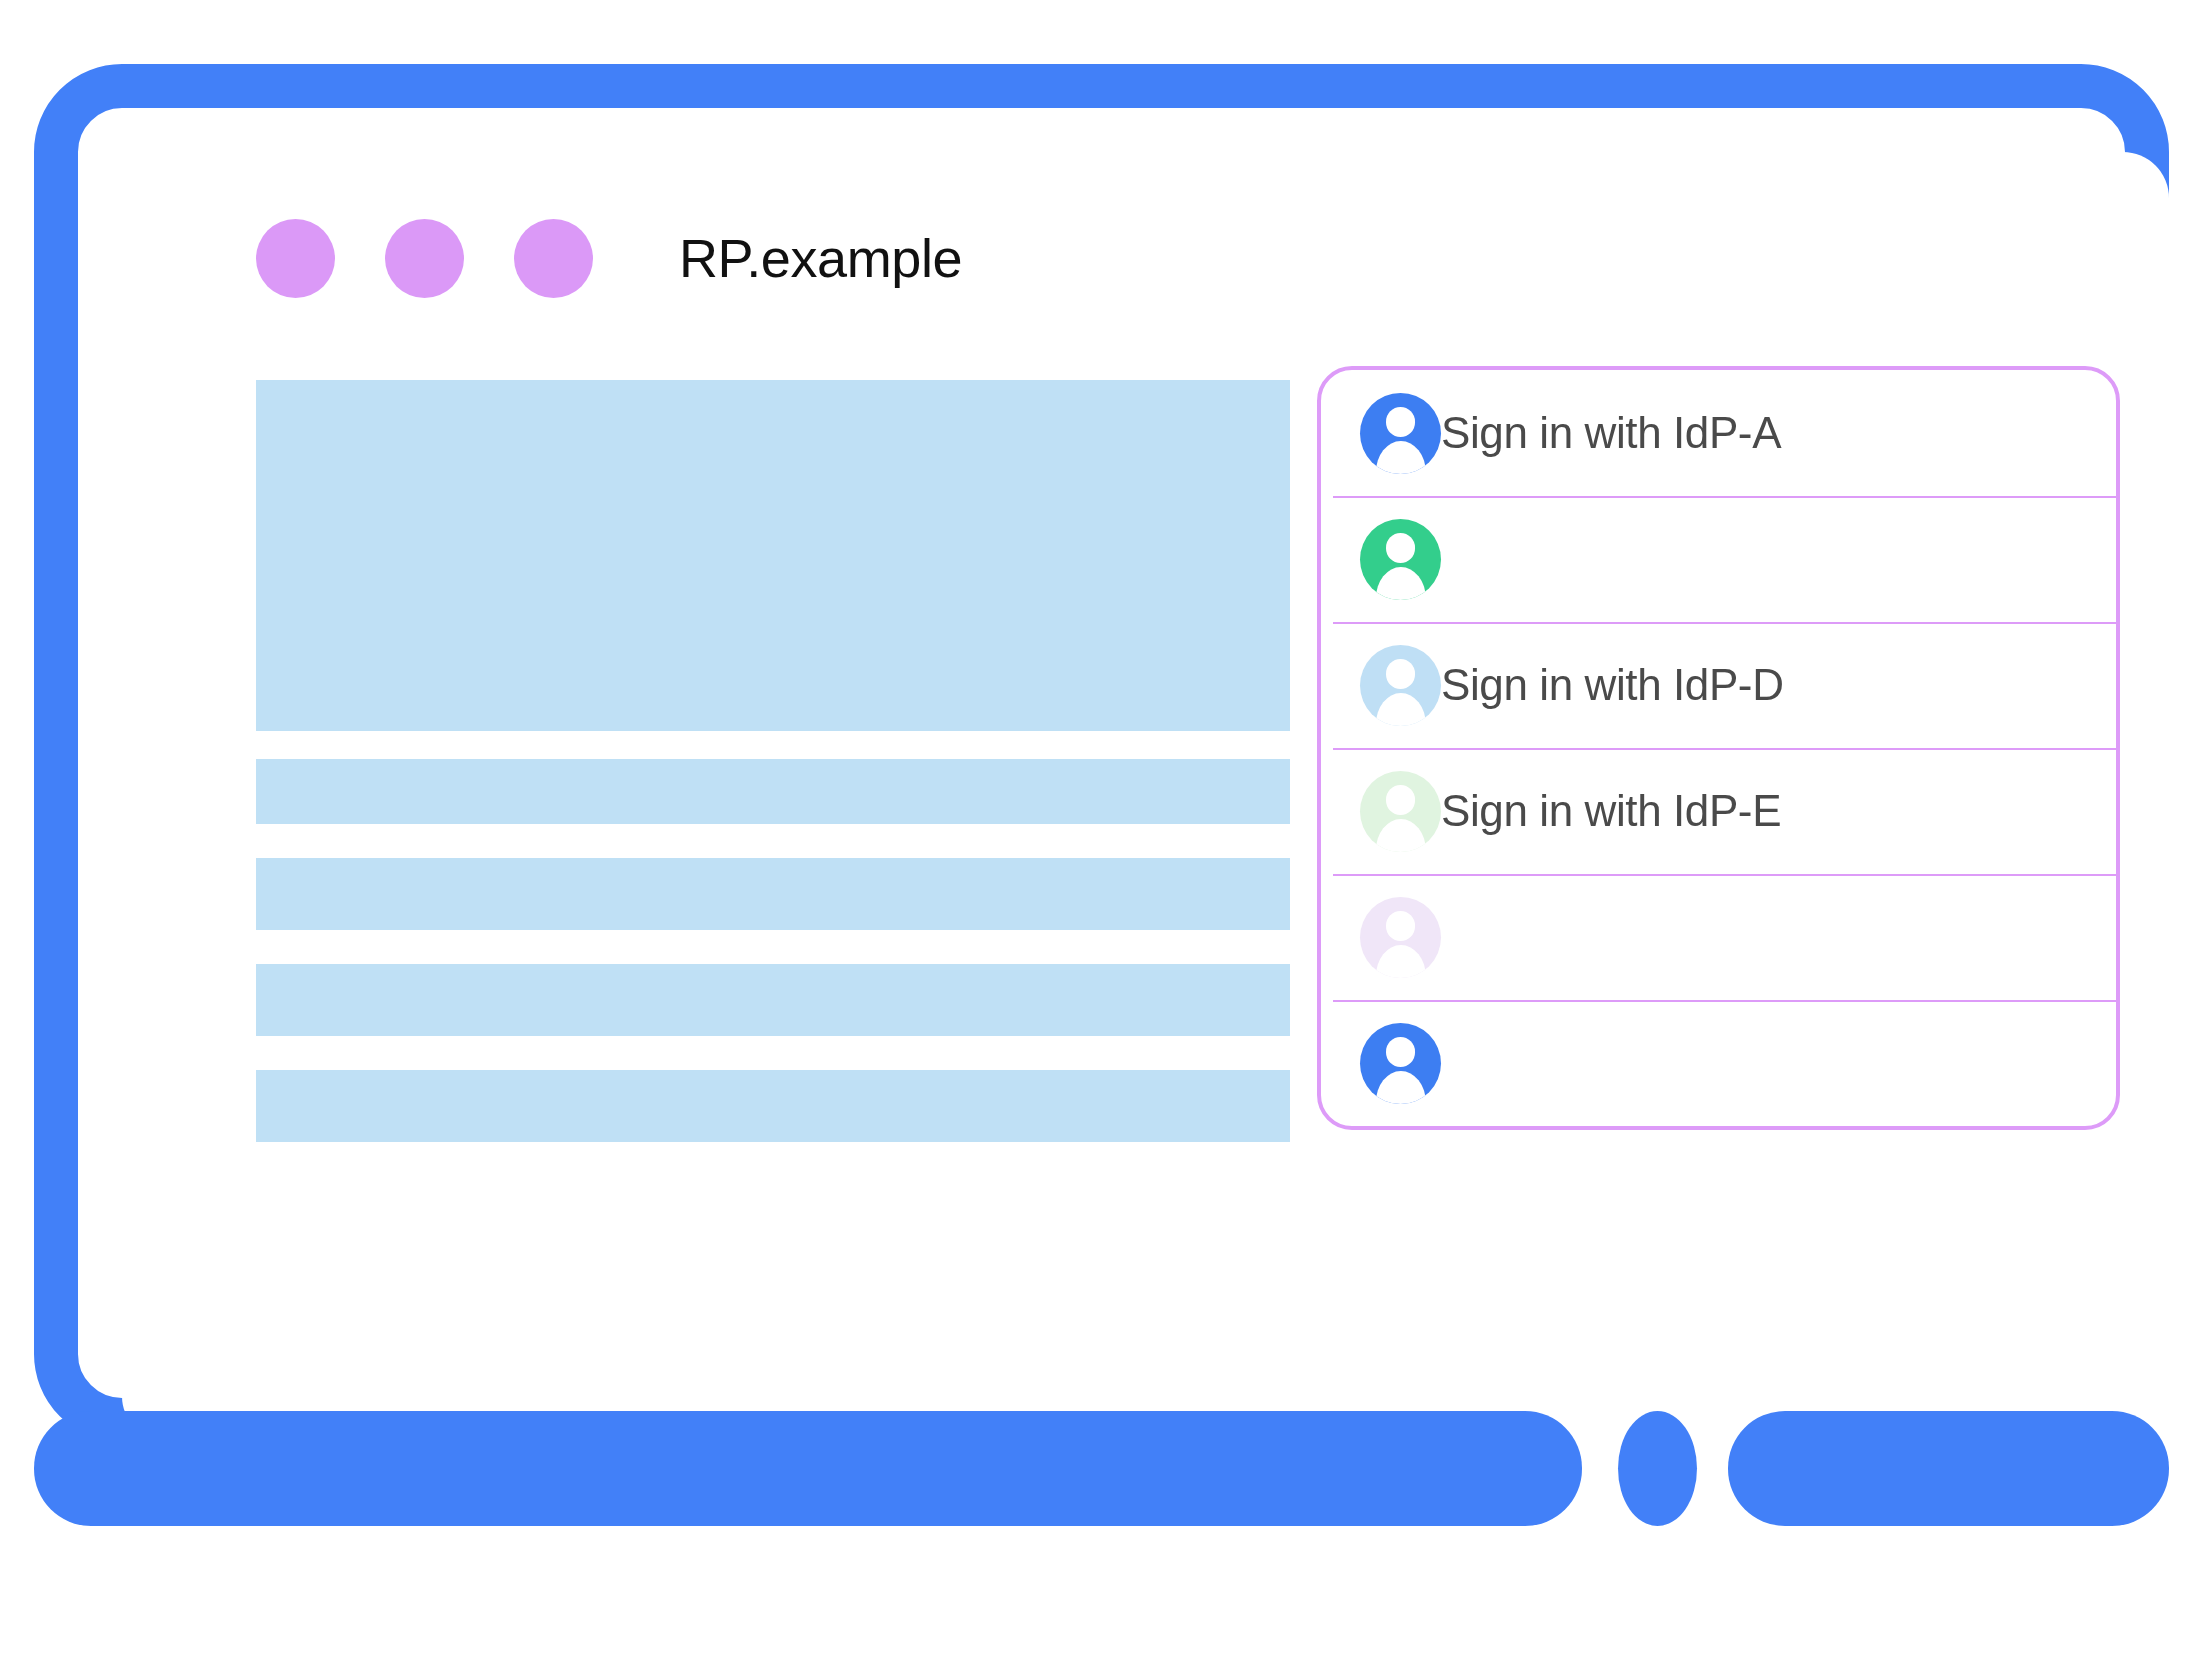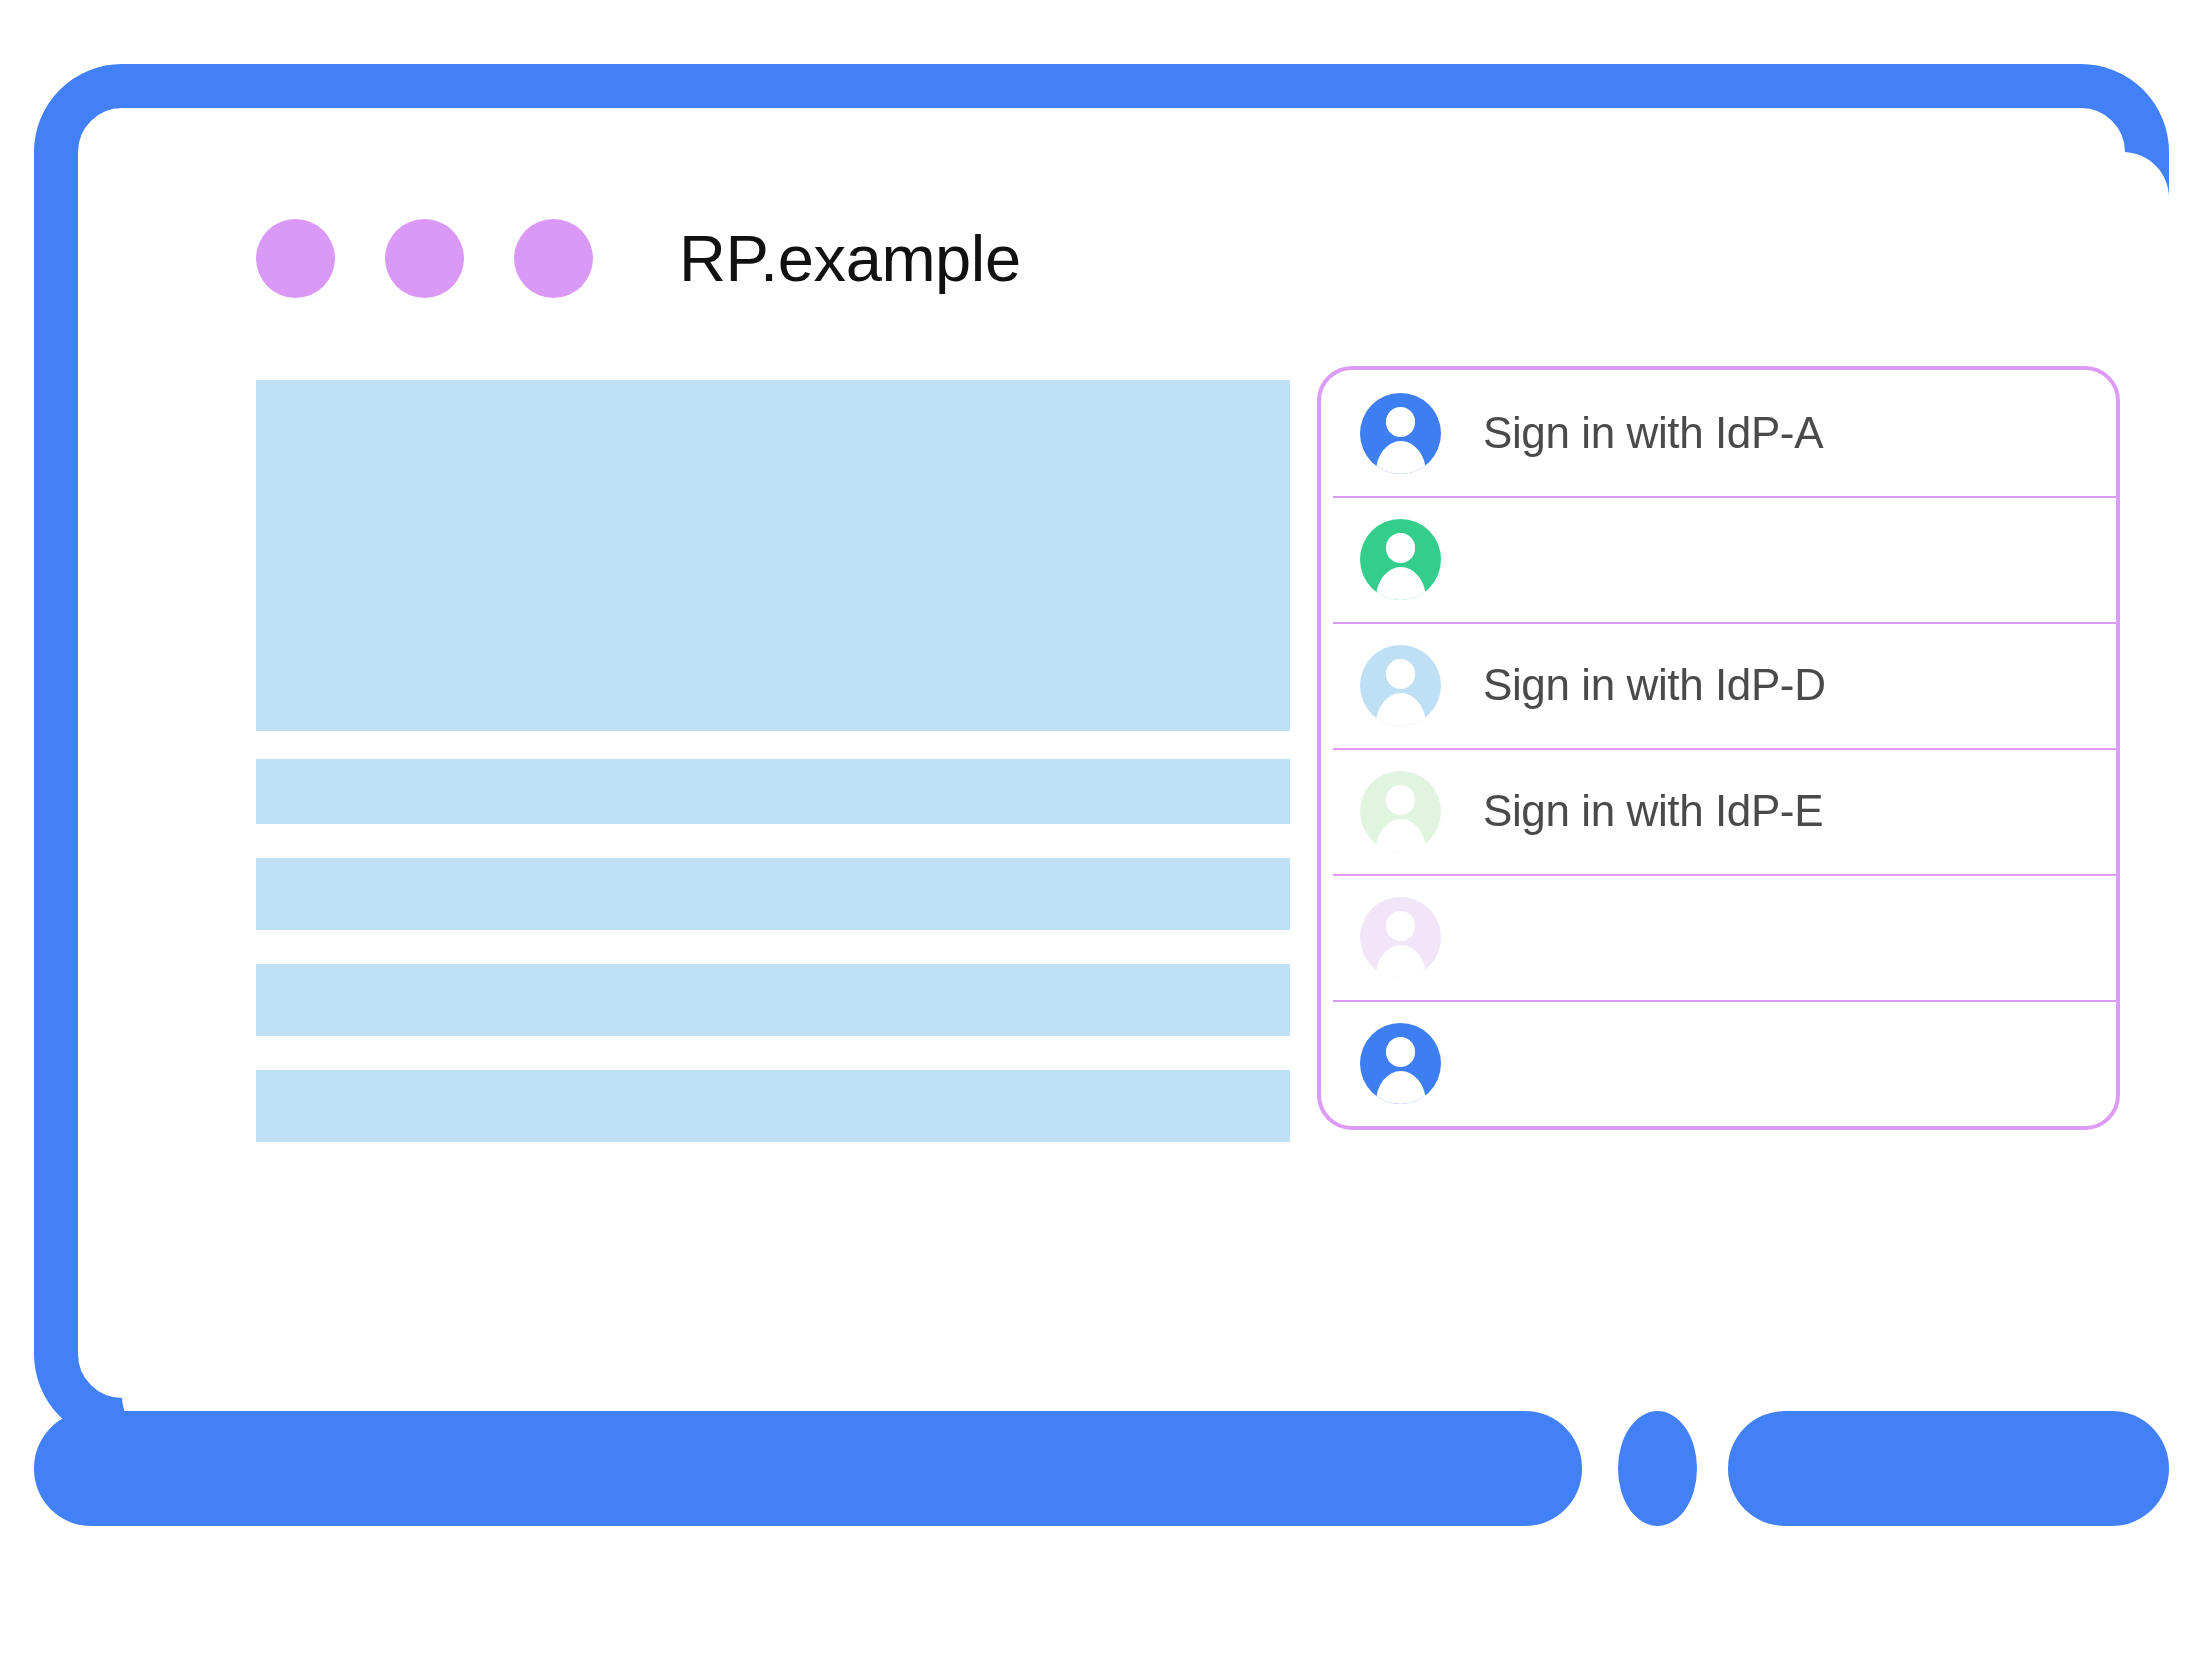--- a/index.html
+++ b/index.html
@@ -97,7 +97,7 @@
   .win-dot.first { margin-left: 134px; }
   .site-title {
     margin-left: 86px;
-    font-size: 65px;
+    font-size: 54px;
     color: #111111;
     letter-spacing: -0.4px;
     white-space: nowrap;

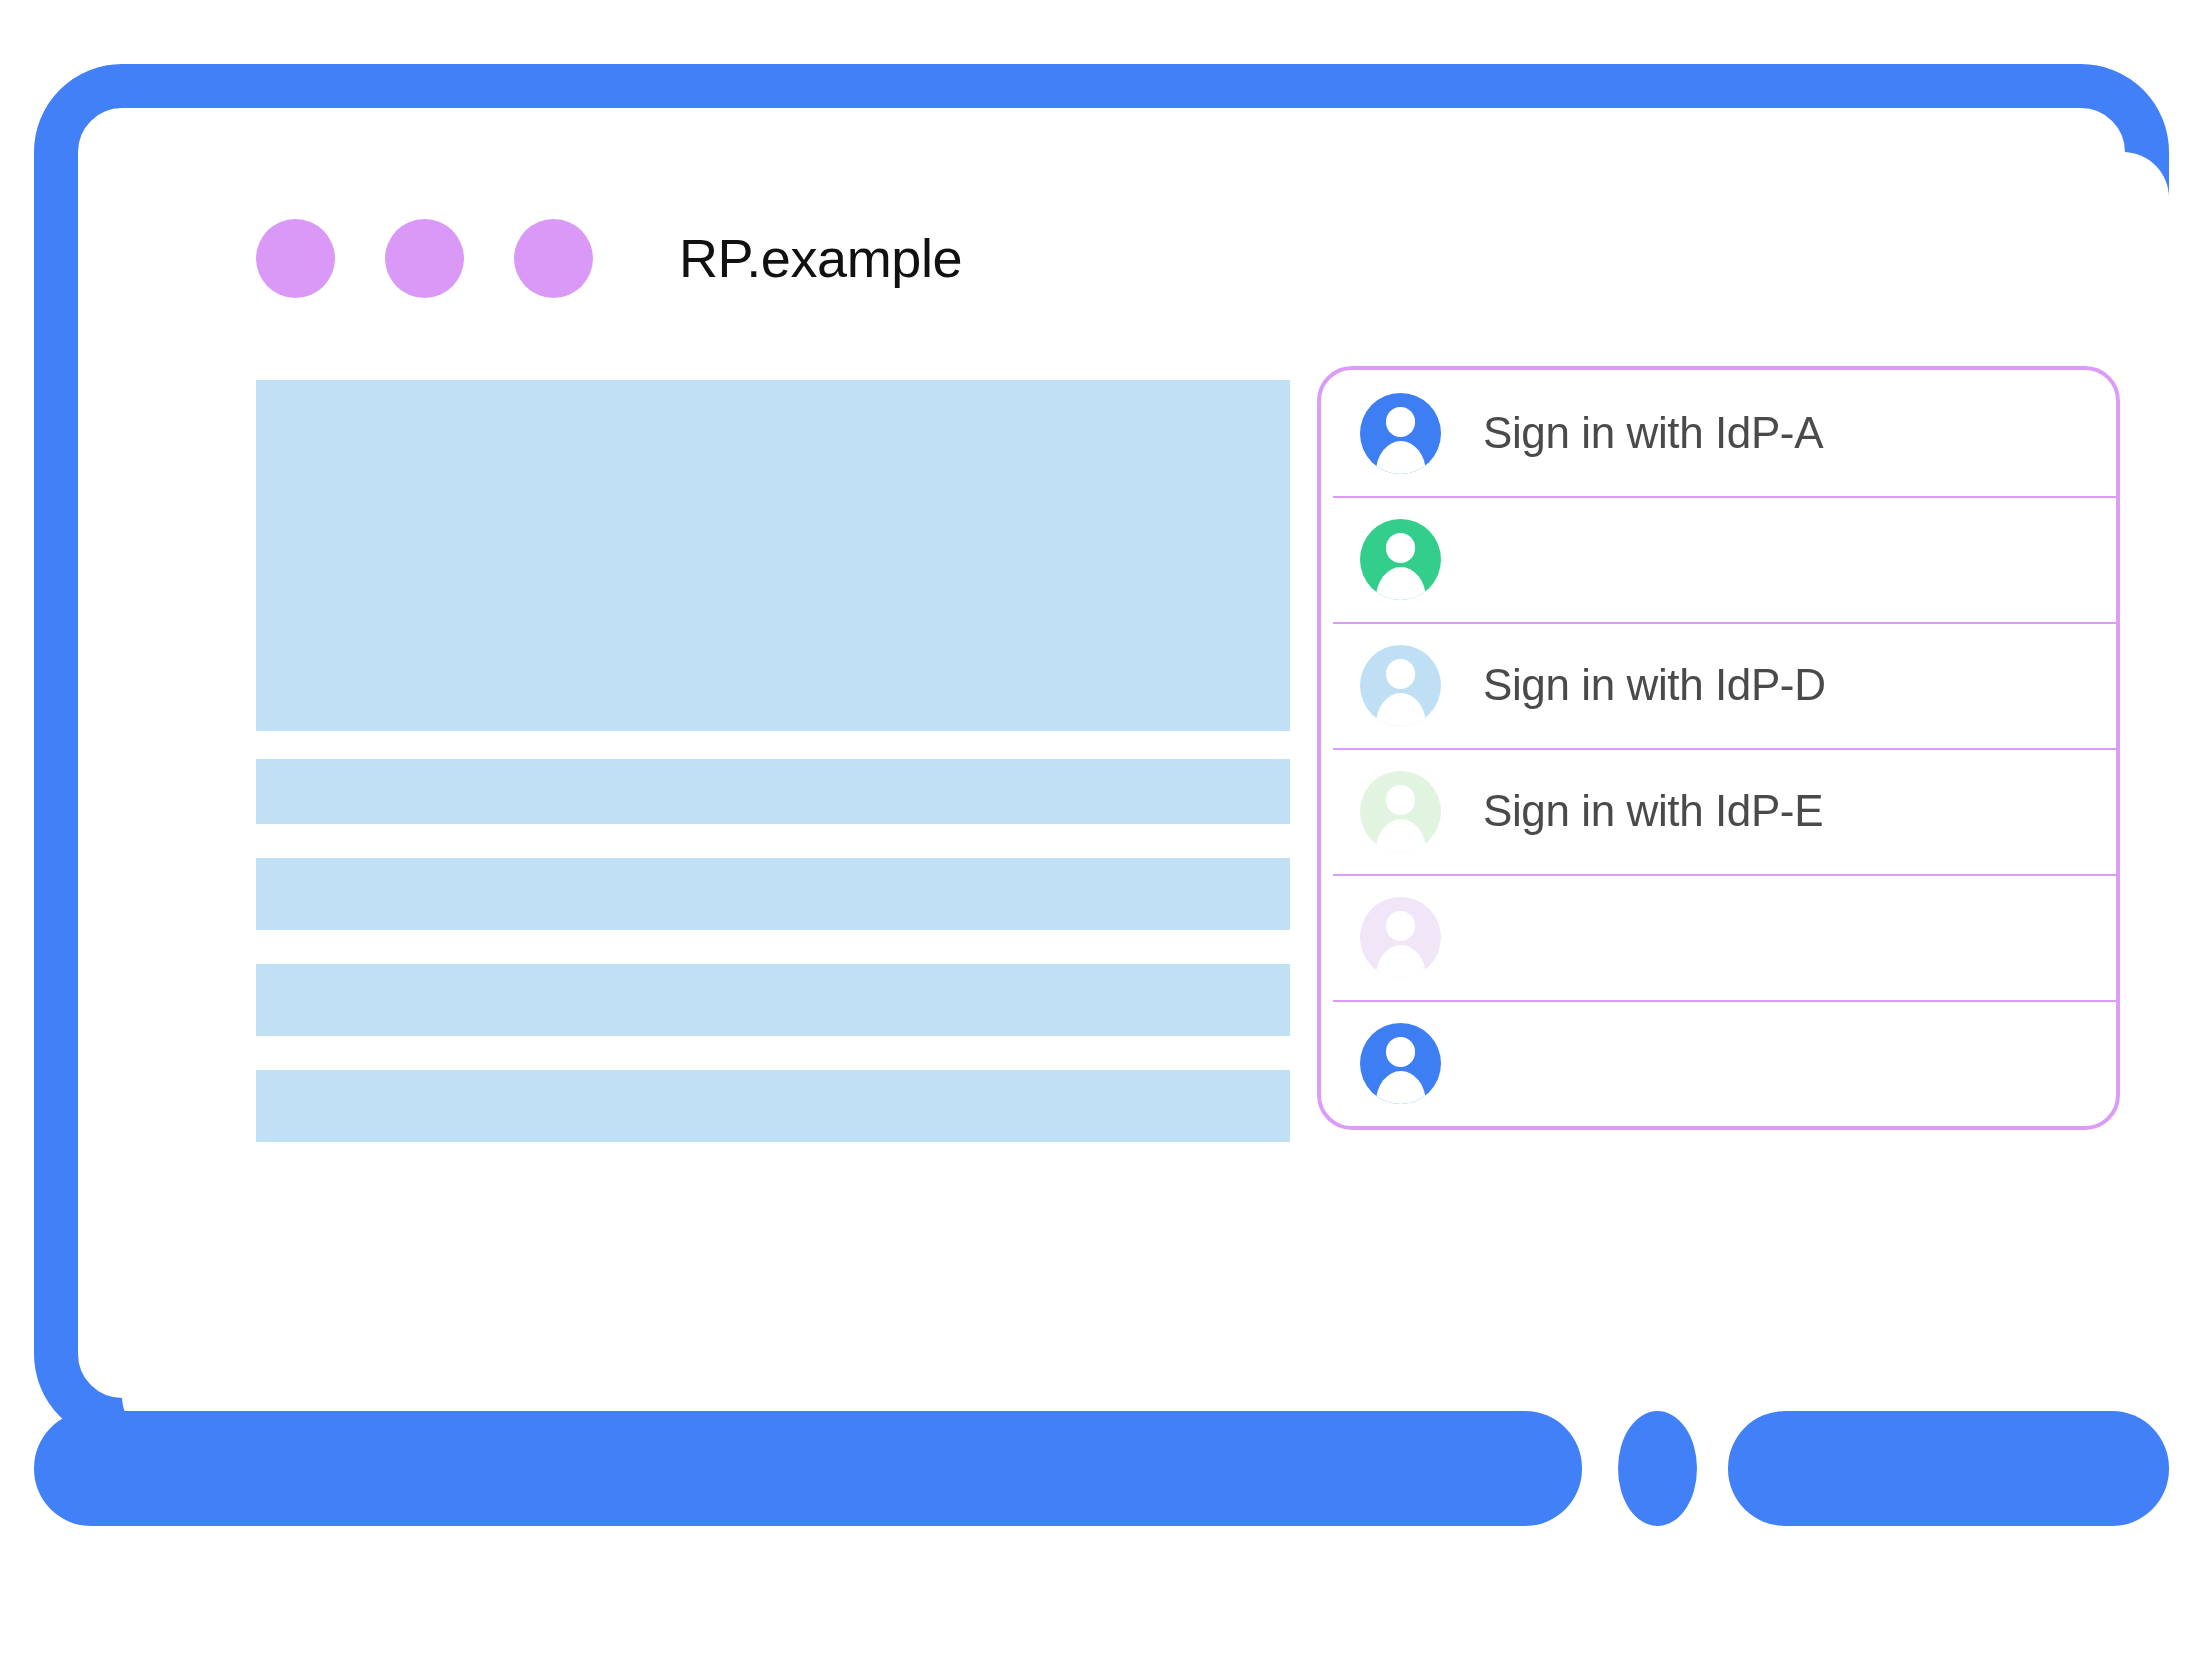--- a/index.html
+++ b/index.html
@@ -175,7 +175,6 @@
     border-radius: 50% 50% 0 0 / 70% 70% 0 0;
   }
   .row-label {
-    margin-left: 42px;
     font-size: 44px;
     color: #4a4a4a;
     letter-spacing: -0.4px;

